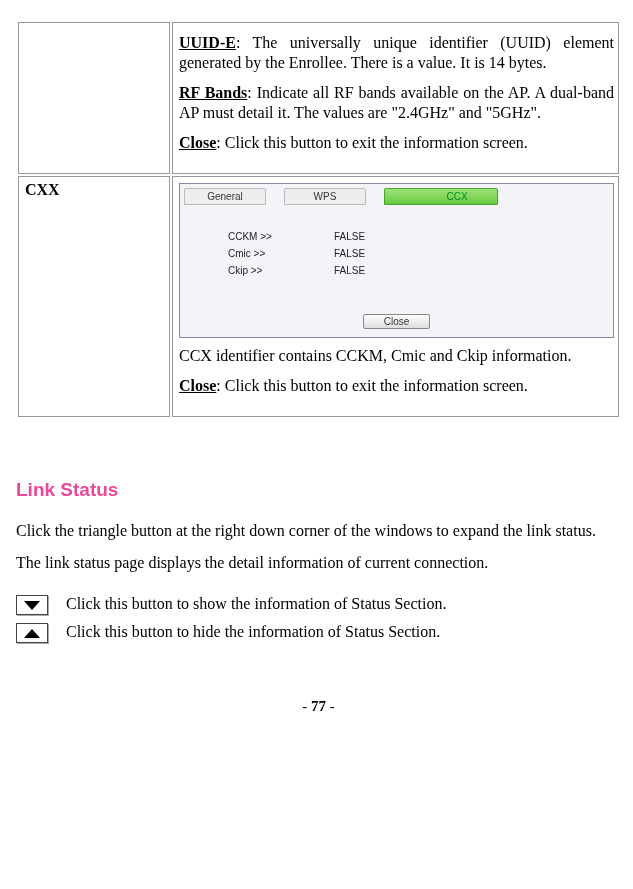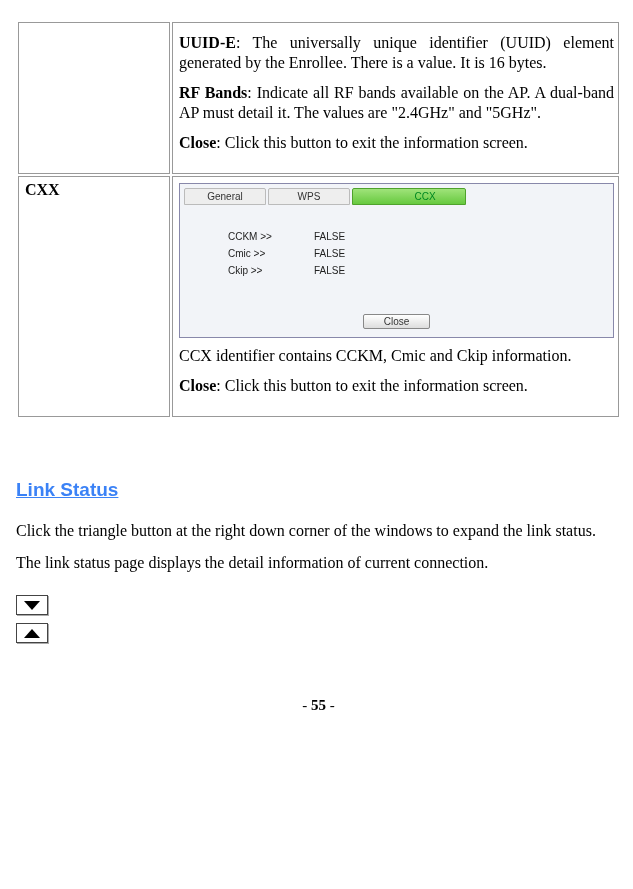--- a/index.html
+++ b/index.html
@@ -39,6 +39,7 @@
   }
   .bold-inline {
     font-weight: bold;
+    text-decoration: underline;
   }
 
   

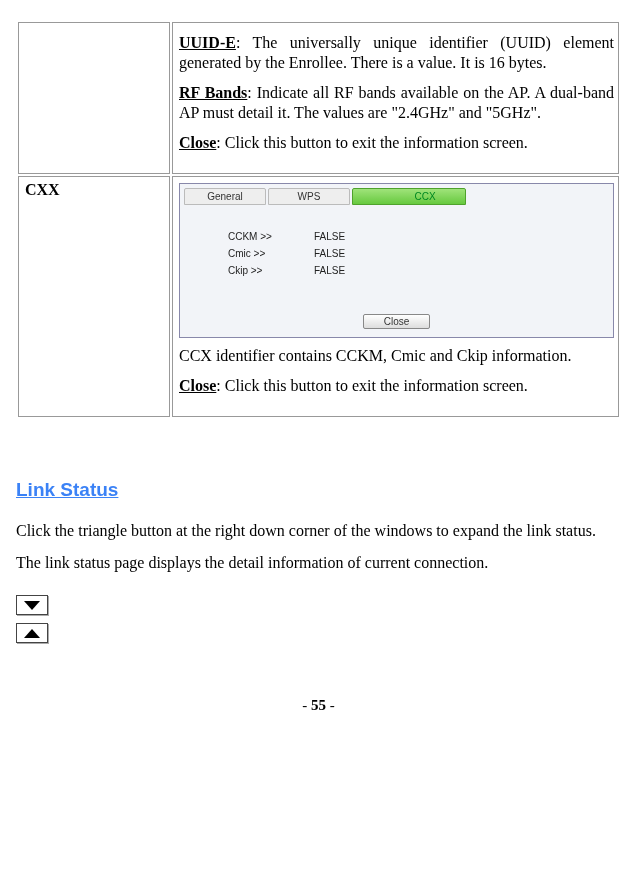--- a/index.html
+++ b/index.html
@@ -168,7 +168,7 @@
     <td class="left-col"></td>
     <td>
       <div class="para justify">
-        <span class="bold-inline">UUID-E</span><span>: The universally unique identifier (UUID) element generated by the Enrollee. There is a value. It is 16 bytes.</span>
+        <span class="bold-inline">UUID-E</span><span>: The universally unique identifier (UUID) element generated by the Enrollee. There is a value. It is 14 bytes.</span>
       </div>
       <div class="para justify">
         <span class="bold-inline">RF Bands</span><span>: Indicate all RF bands available on the AP. A dual-band AP must detail it. The values are "2.4GHz" and "5GHz".</span>

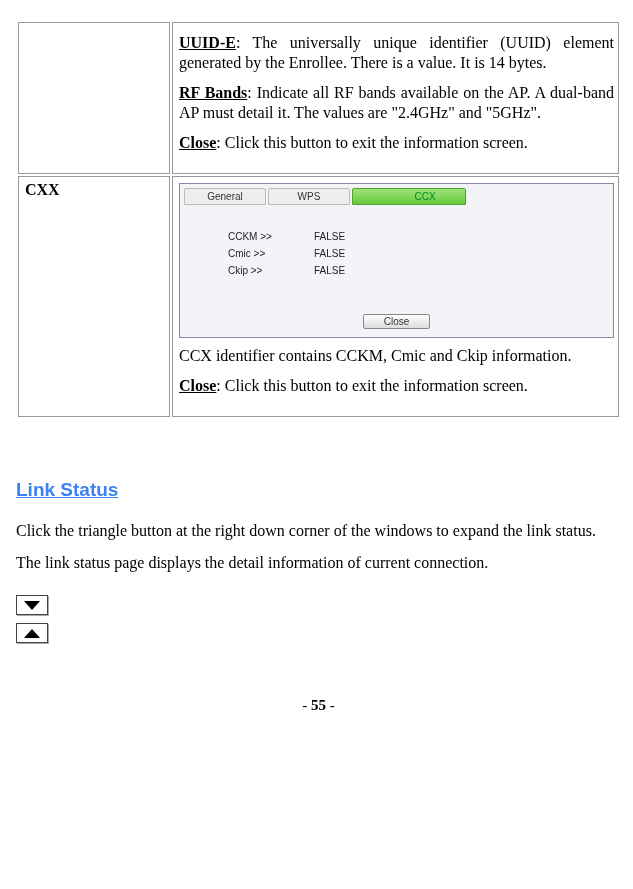--- a/index.html
+++ b/index.html
@@ -54,7 +54,7 @@
   }
   .tabs-row {
     display: flex;
-    gap: 0;
+    gap: 16px;
     margin-bottom: 16px;
   }
   .tab {

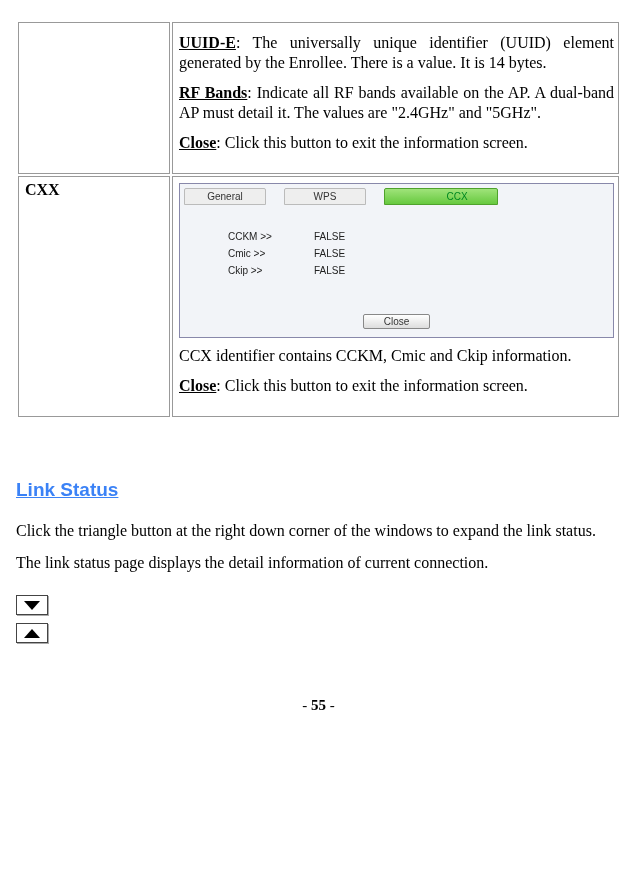--- a/index.html
+++ b/index.html
@@ -88,7 +88,7 @@
     text-align: left;
   }
   .kv-val {
-    margin-left: 0;
+    margin-left: 20px;
     padding-left: 36px;
   }
   .close-row {

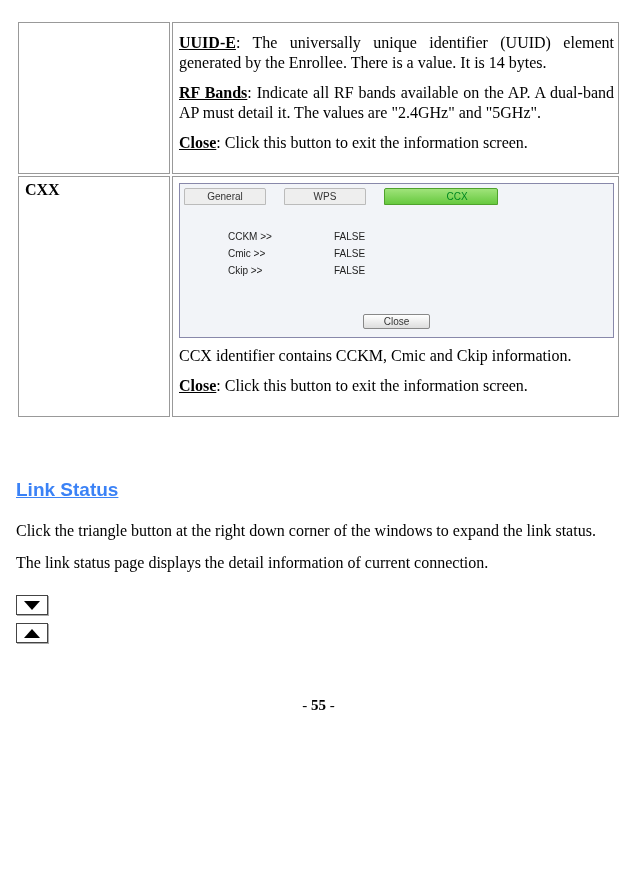--- a/index.html
+++ b/index.html
@@ -218,7 +218,7 @@
 </tbody>
   </table>
 
-<h2 class="link-status-heading" style="color: #3b82f6; text-decoration: underline;">Link Status</h2>
+<h2 class="link-status-heading" style="color: #ec4899;">Link Status</h2>
 
 <p class="body-text">Click the triangle button at the right down corner of the windows to expand the link status. The link status page displays the detail information of current connection.</p>
 

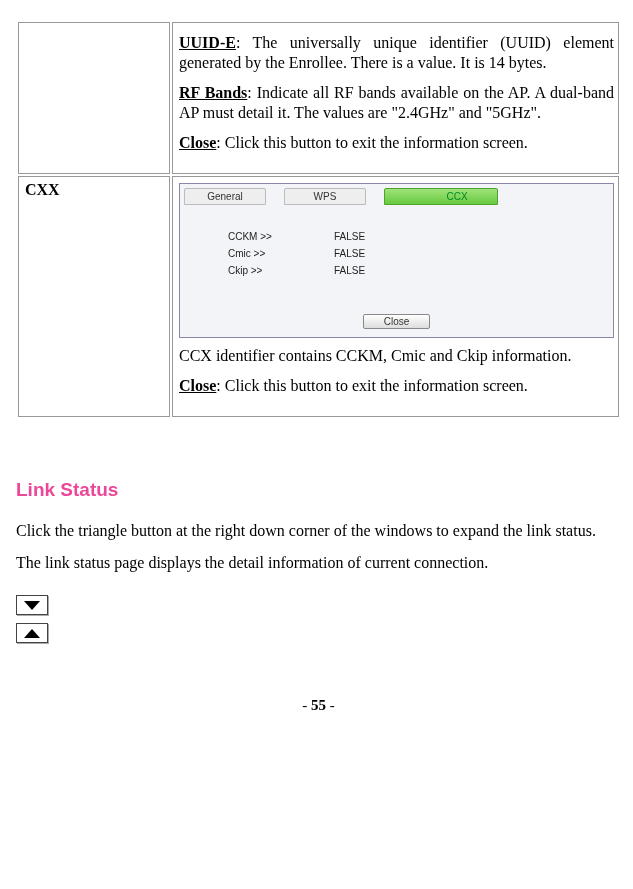--- a/index.html
+++ b/index.html
@@ -226,6 +226,7 @@
   <div class="tri-btn">
     <div class="tri-down"></div>
   </div>
+  <div class="icon-desc">Click this button to show the information of Status Section.</div>
 </div>
 
 <div class="icon-row">

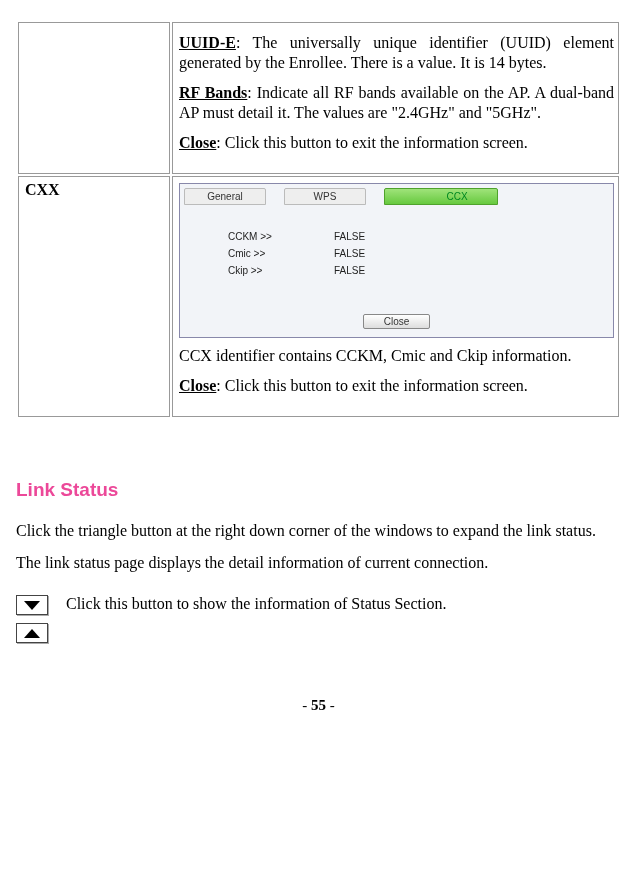--- a/index.html
+++ b/index.html
@@ -233,6 +233,7 @@
   <div class="tri-btn">
     <div class="tri-up"></div>
   </div>
+  <div class="icon-desc">Click this button to hide the information of Status Section.</div>
 </div>
 
 <div class="page-num">

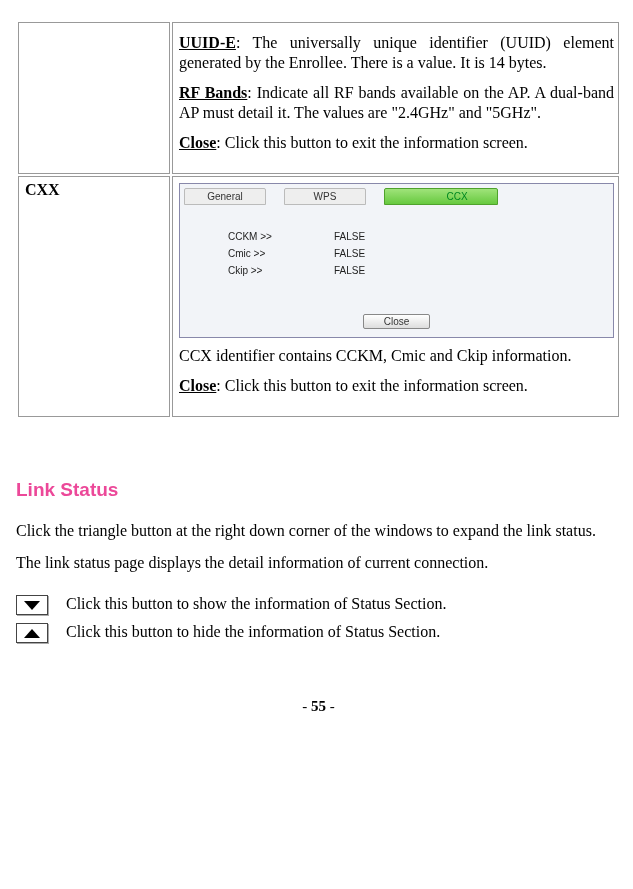--- a/index.html
+++ b/index.html
@@ -237,7 +237,7 @@
 </div>
 
 <div class="page-num">
-  <span class="dash">- </span><span class="num">55</span><span class="dash"> -</span>
+  <span class="dash">- </span><span class="num">77</span><span class="dash"> -</span>
 </div>
 
 </body></html>

